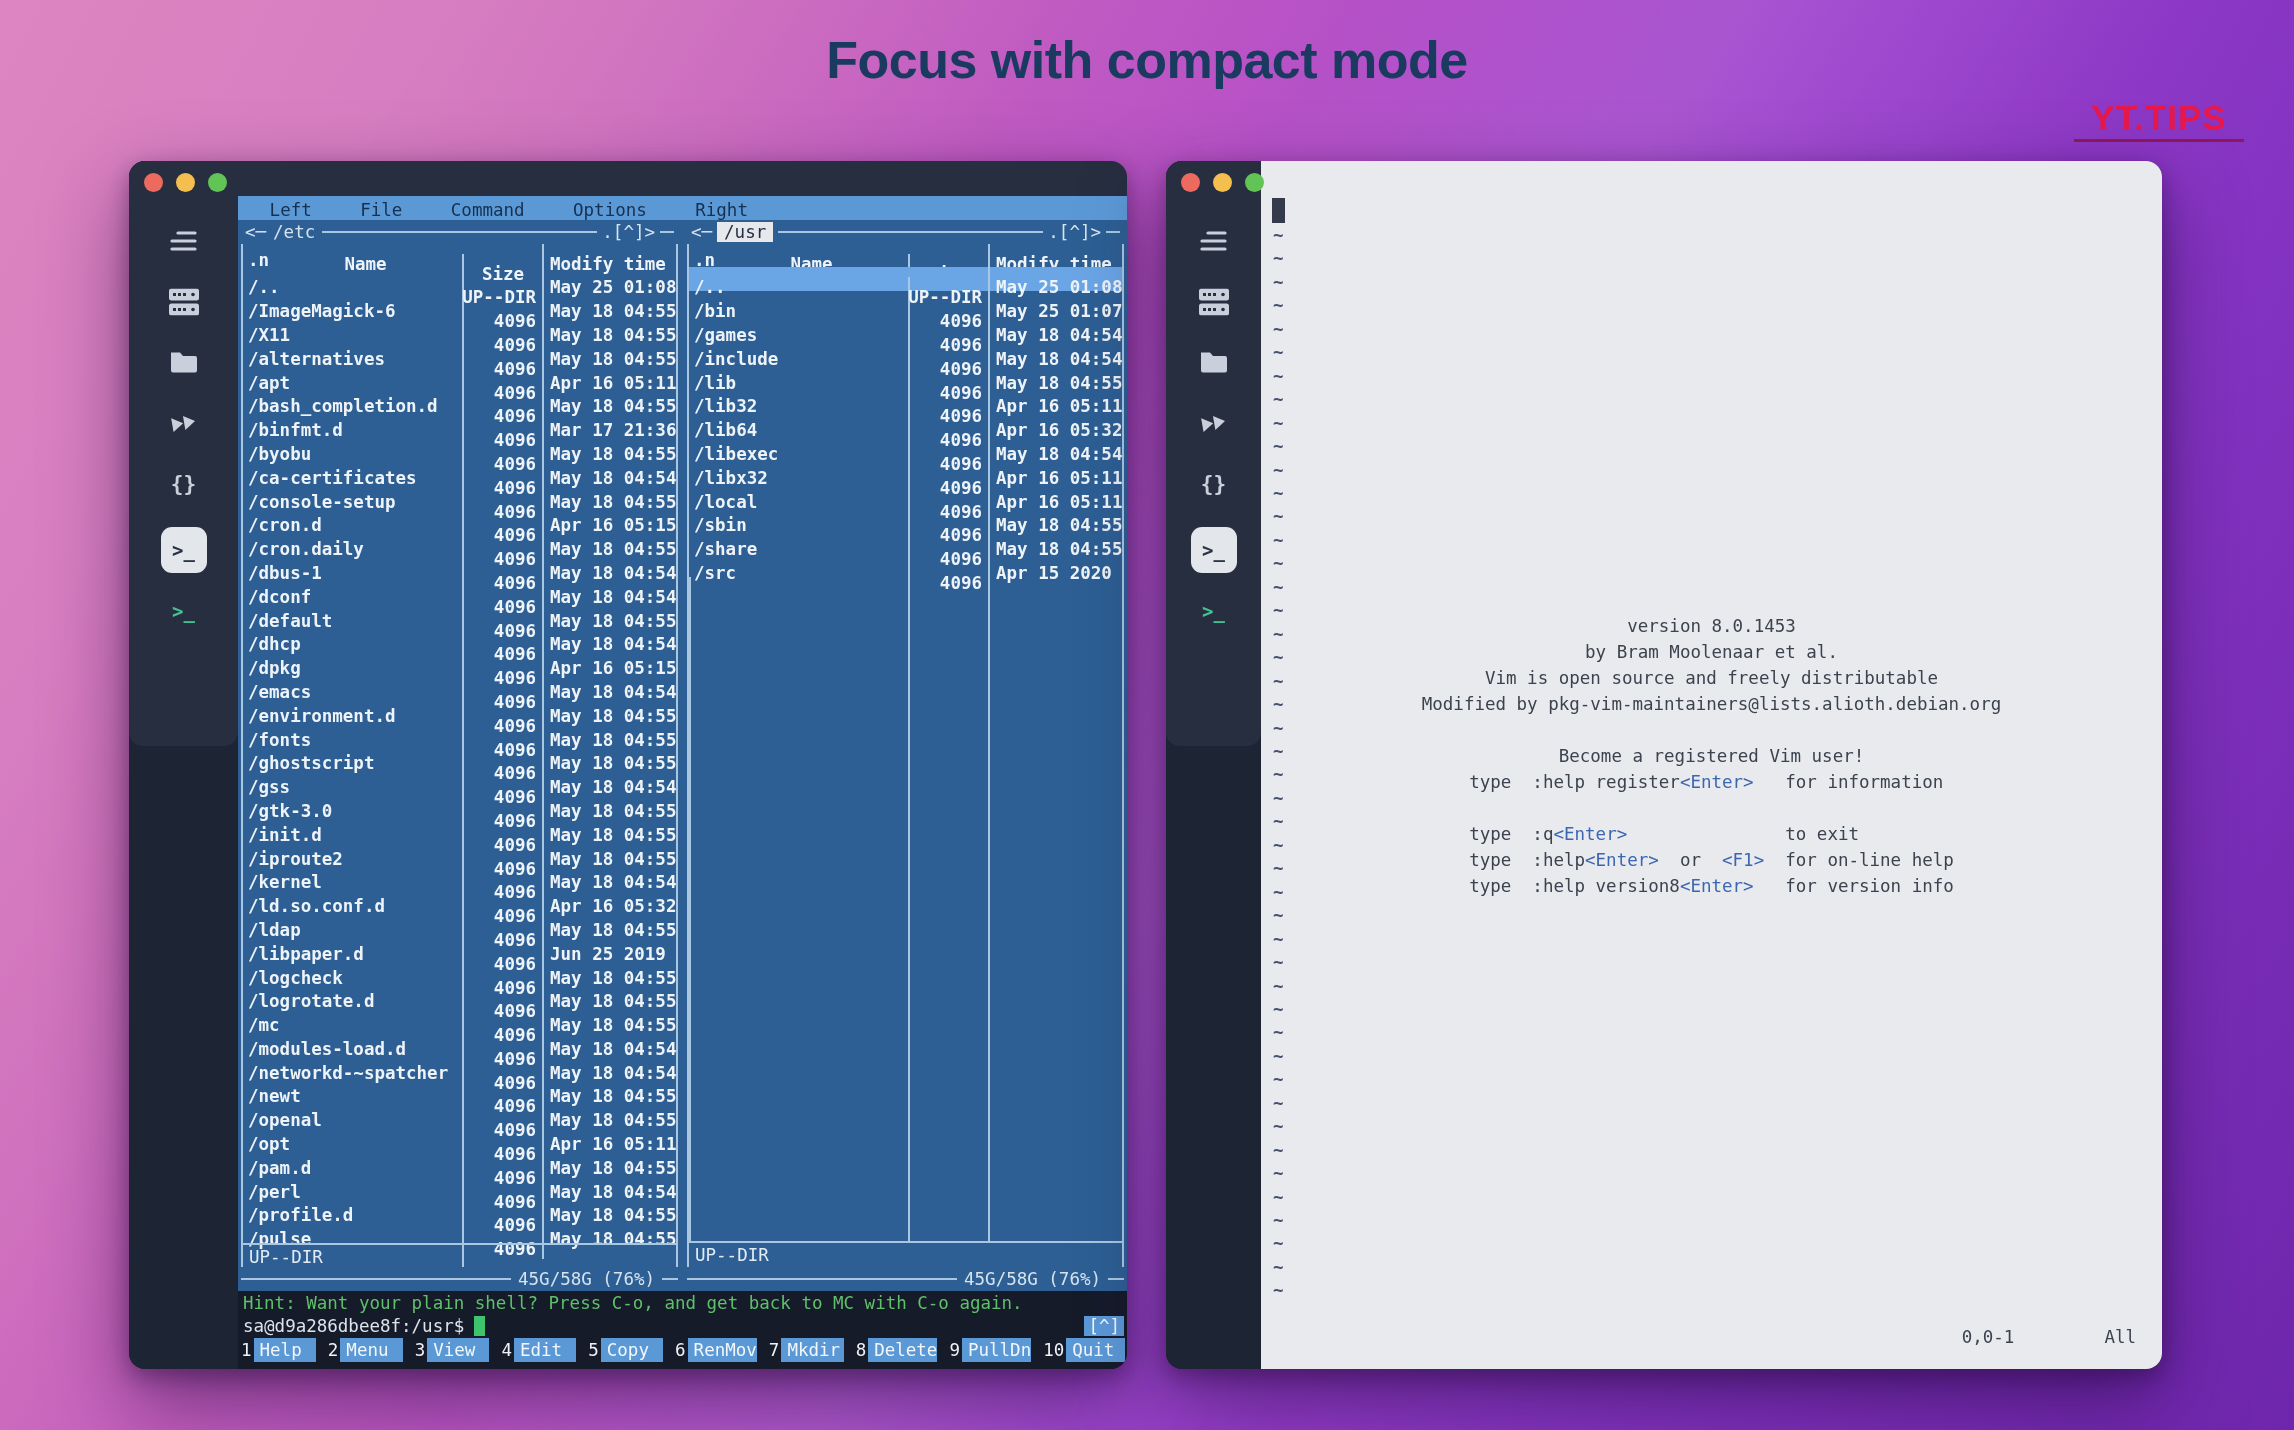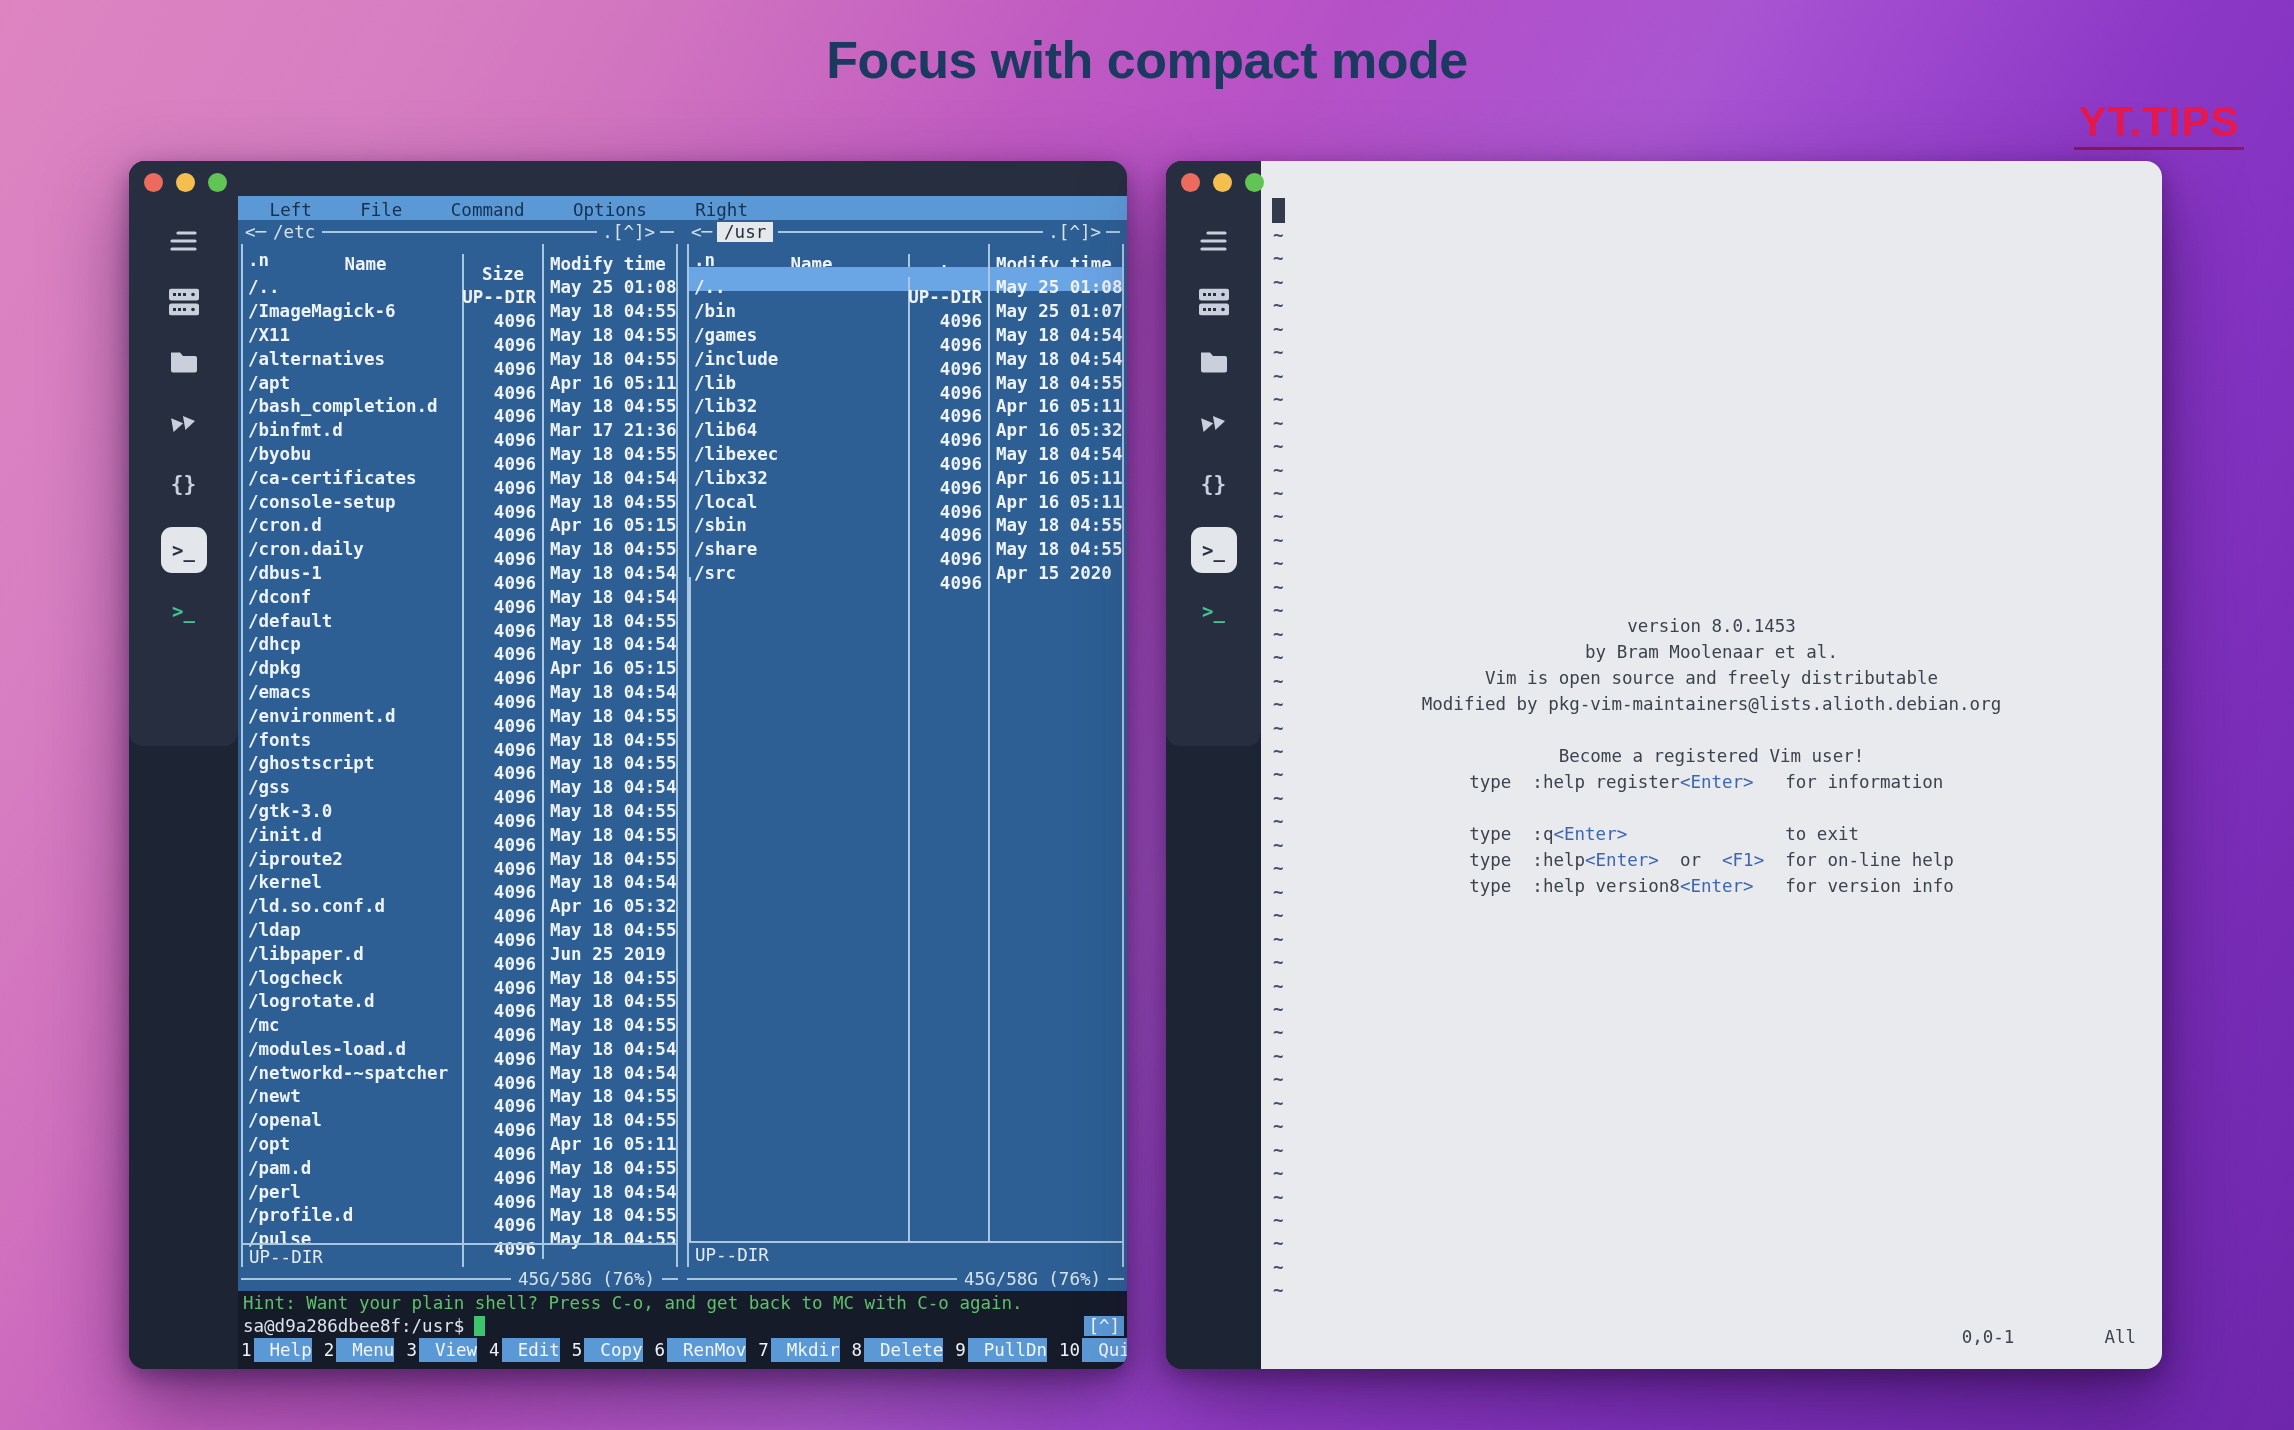--- a/index.html
+++ b/index.html
@@ -13,7 +13,7 @@
     font-family:"Liberation Sans","DejaVu Sans",sans-serif;font-weight:bold;font-size:52px;
     letter-spacing:-0.5px;color:#1b3a60;}
   .watermark{position:absolute;top:98px;right:50px;width:170px;text-align:center;
-    font-family:"Liberation Sans",sans-serif;font-weight:800;font-size:42px;color:#e8184b;letter-spacing:1px;}
+    font-family:"Liberation Sans",sans-serif;font-weight:800;font-size:35px;color:#e8184b;letter-spacing:1px;}
   .watermark .wline{height:3px;background:#8e1240;margin-top:1px;opacity:.8;}
 
   

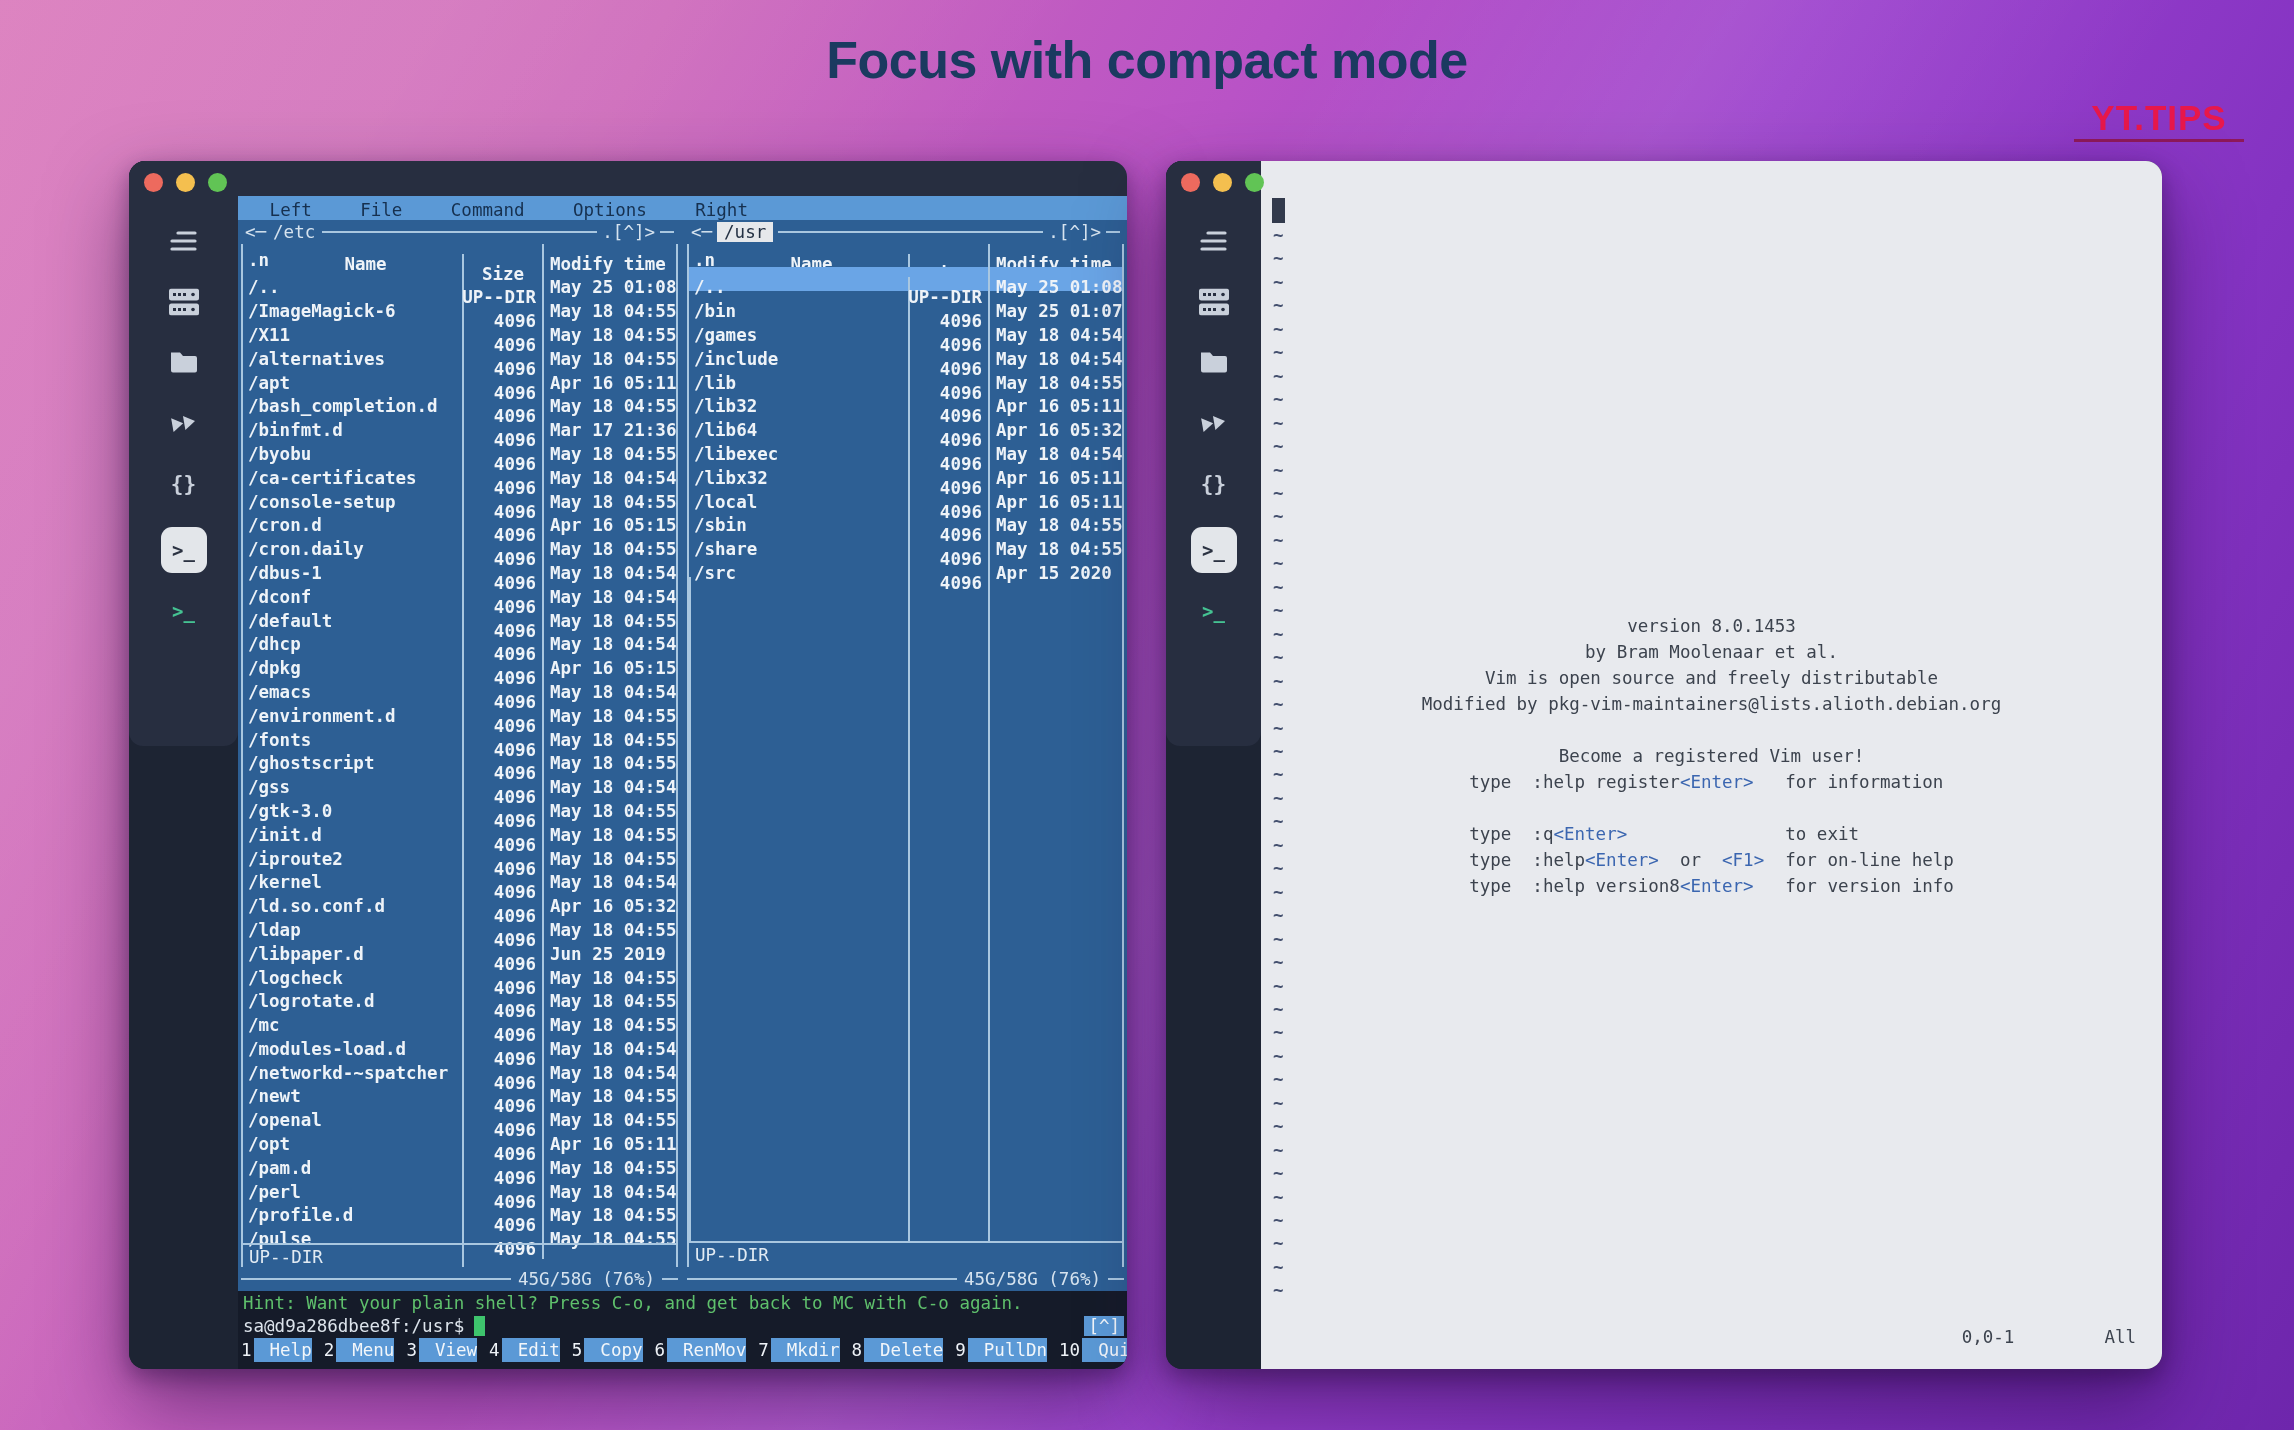--- a/index.html
+++ b/index.html
@@ -76,7 +76,7 @@
   .fkeys{height:var(--rh);flex:none;display:flex;align-items:stretch;}
   .fk{flex:1;display:flex;align-items:stretch;}
   .fk .num{color:#eef2f7;padding:0 2px 0 3px;display:flex;align-items:center;}
-  .fk .lbl{flex:1;background:#5b99d6;color:#f2f6fa;margin-right:9px;display:flex;align-items:center;padding-left:16px;cursor:default;}
+  .fk .lbl{flex:1;background:#5b99d6;color:#f2f6fa;margin-right:9px;display:flex;align-items:center;padding-left:6px;cursor:default;}
   .fk:last-child .lbl{margin-right:2px;}
 
   

